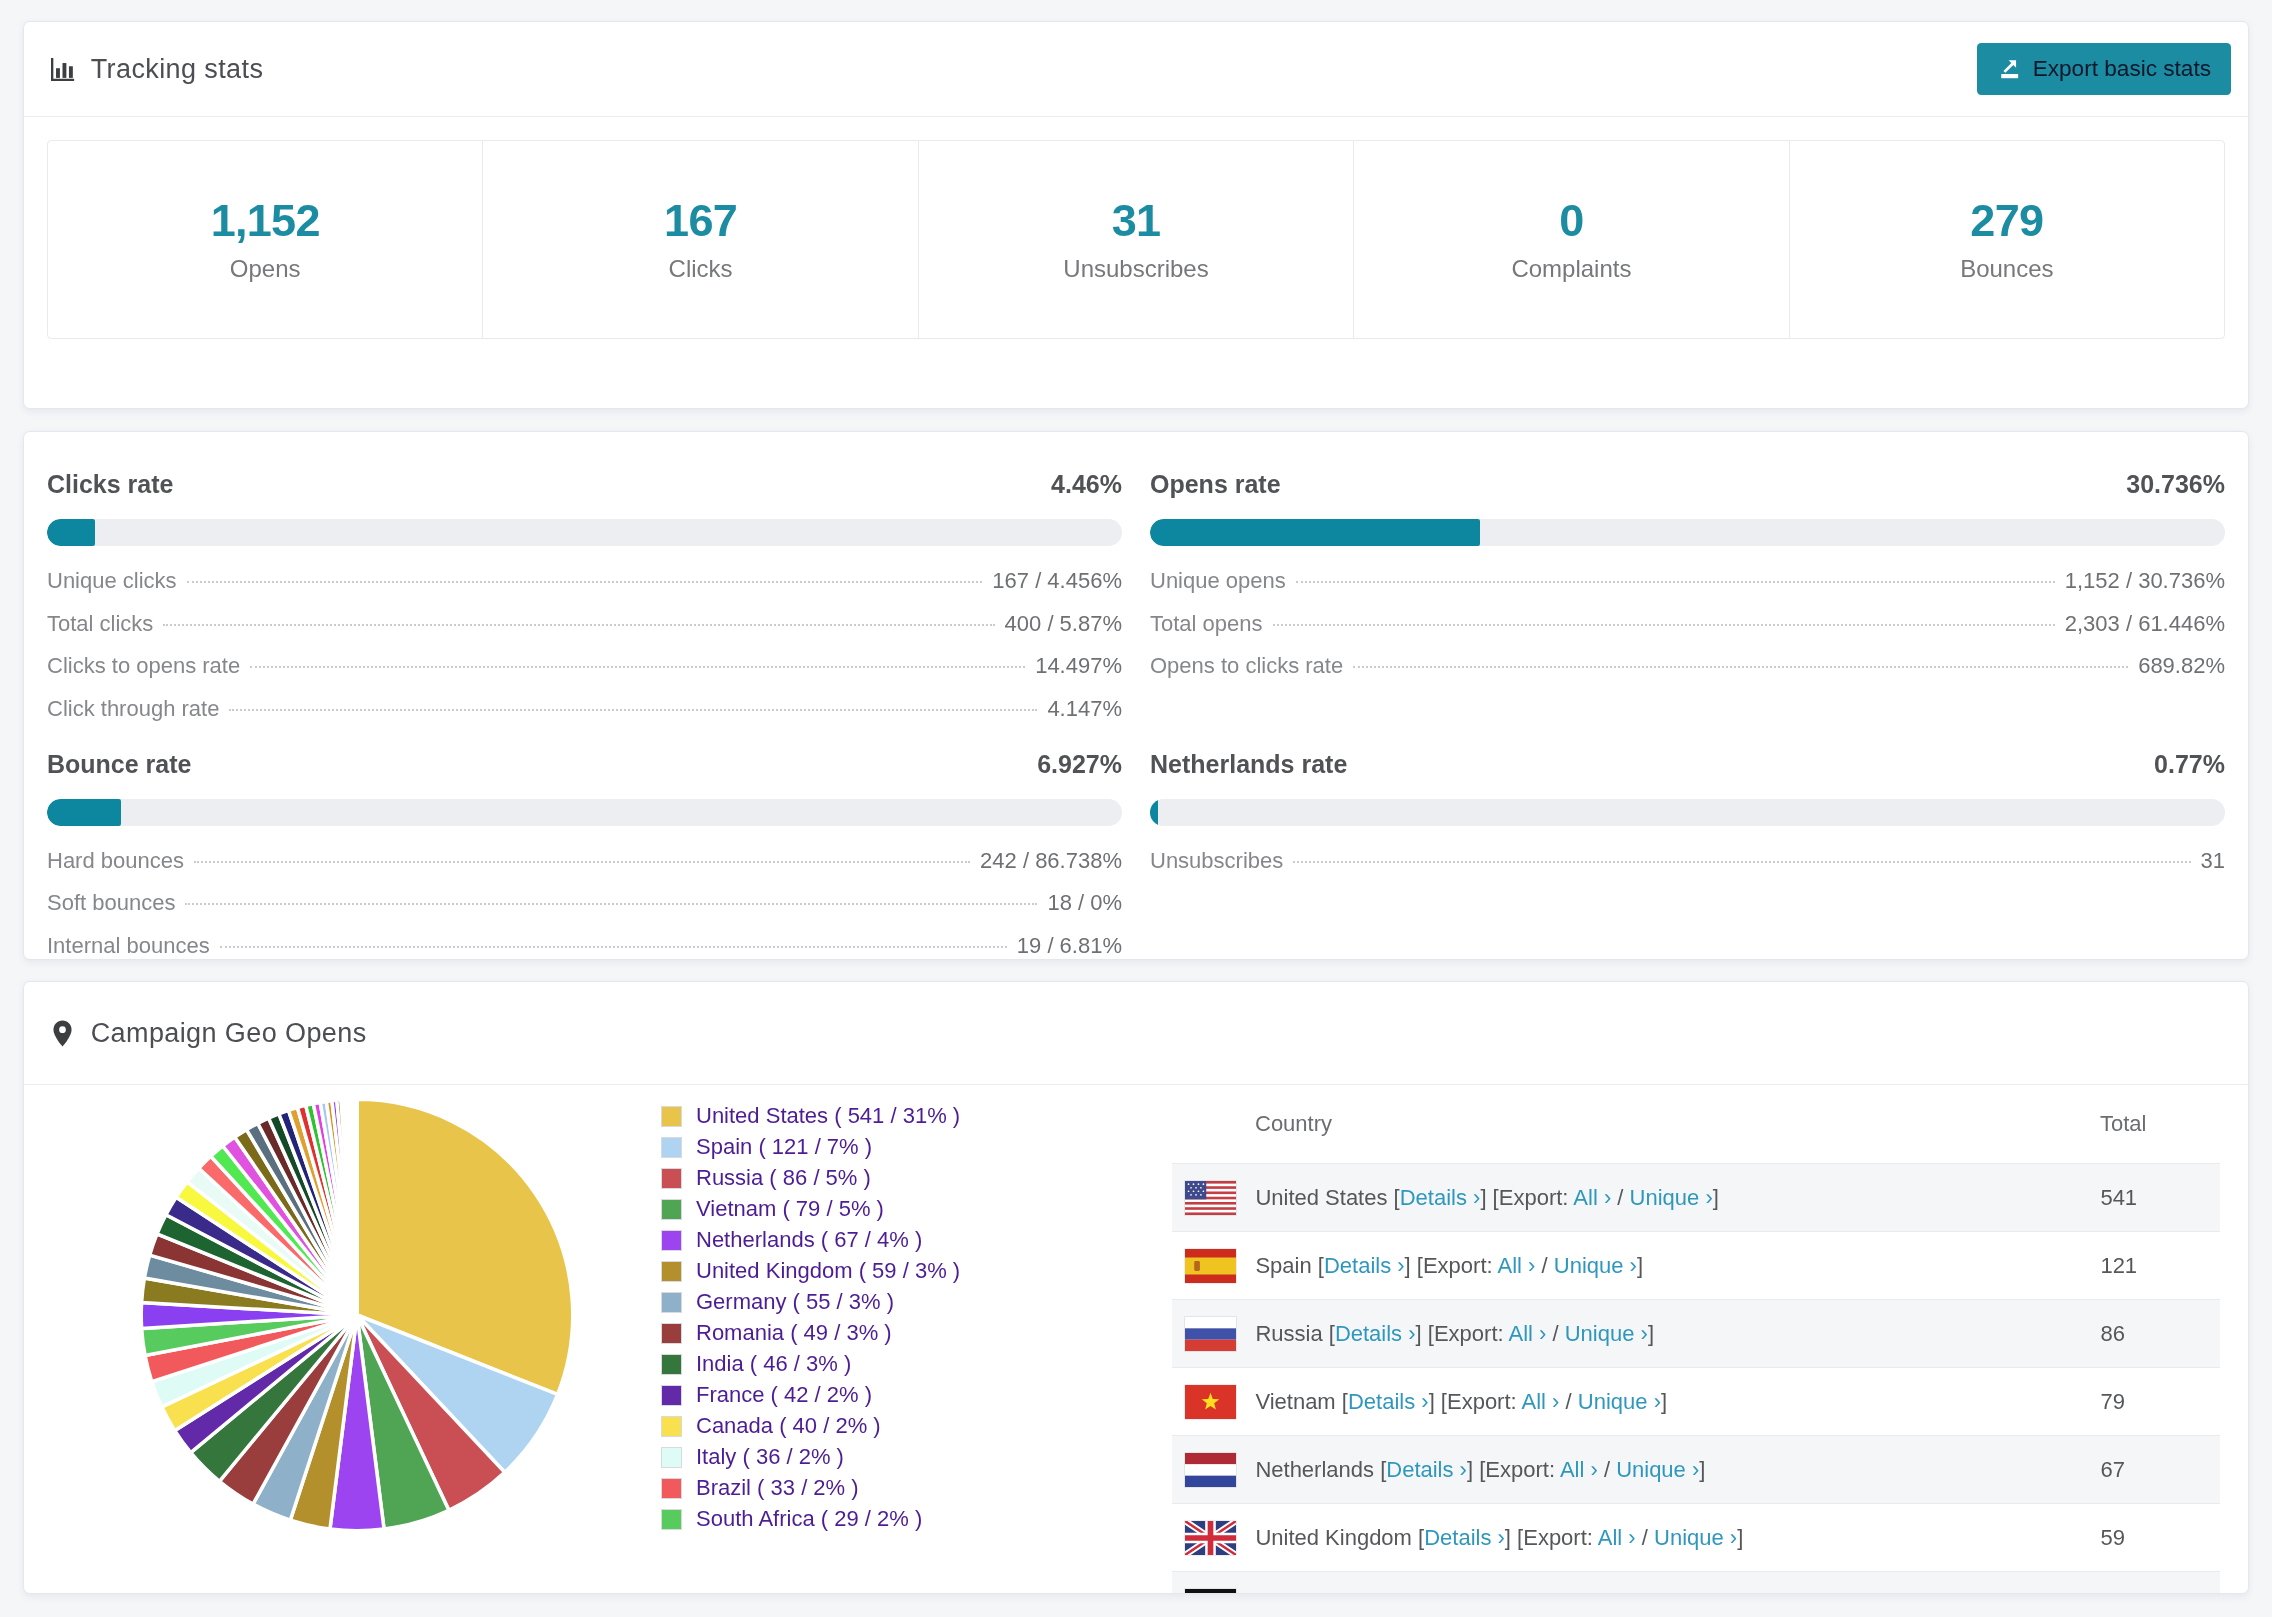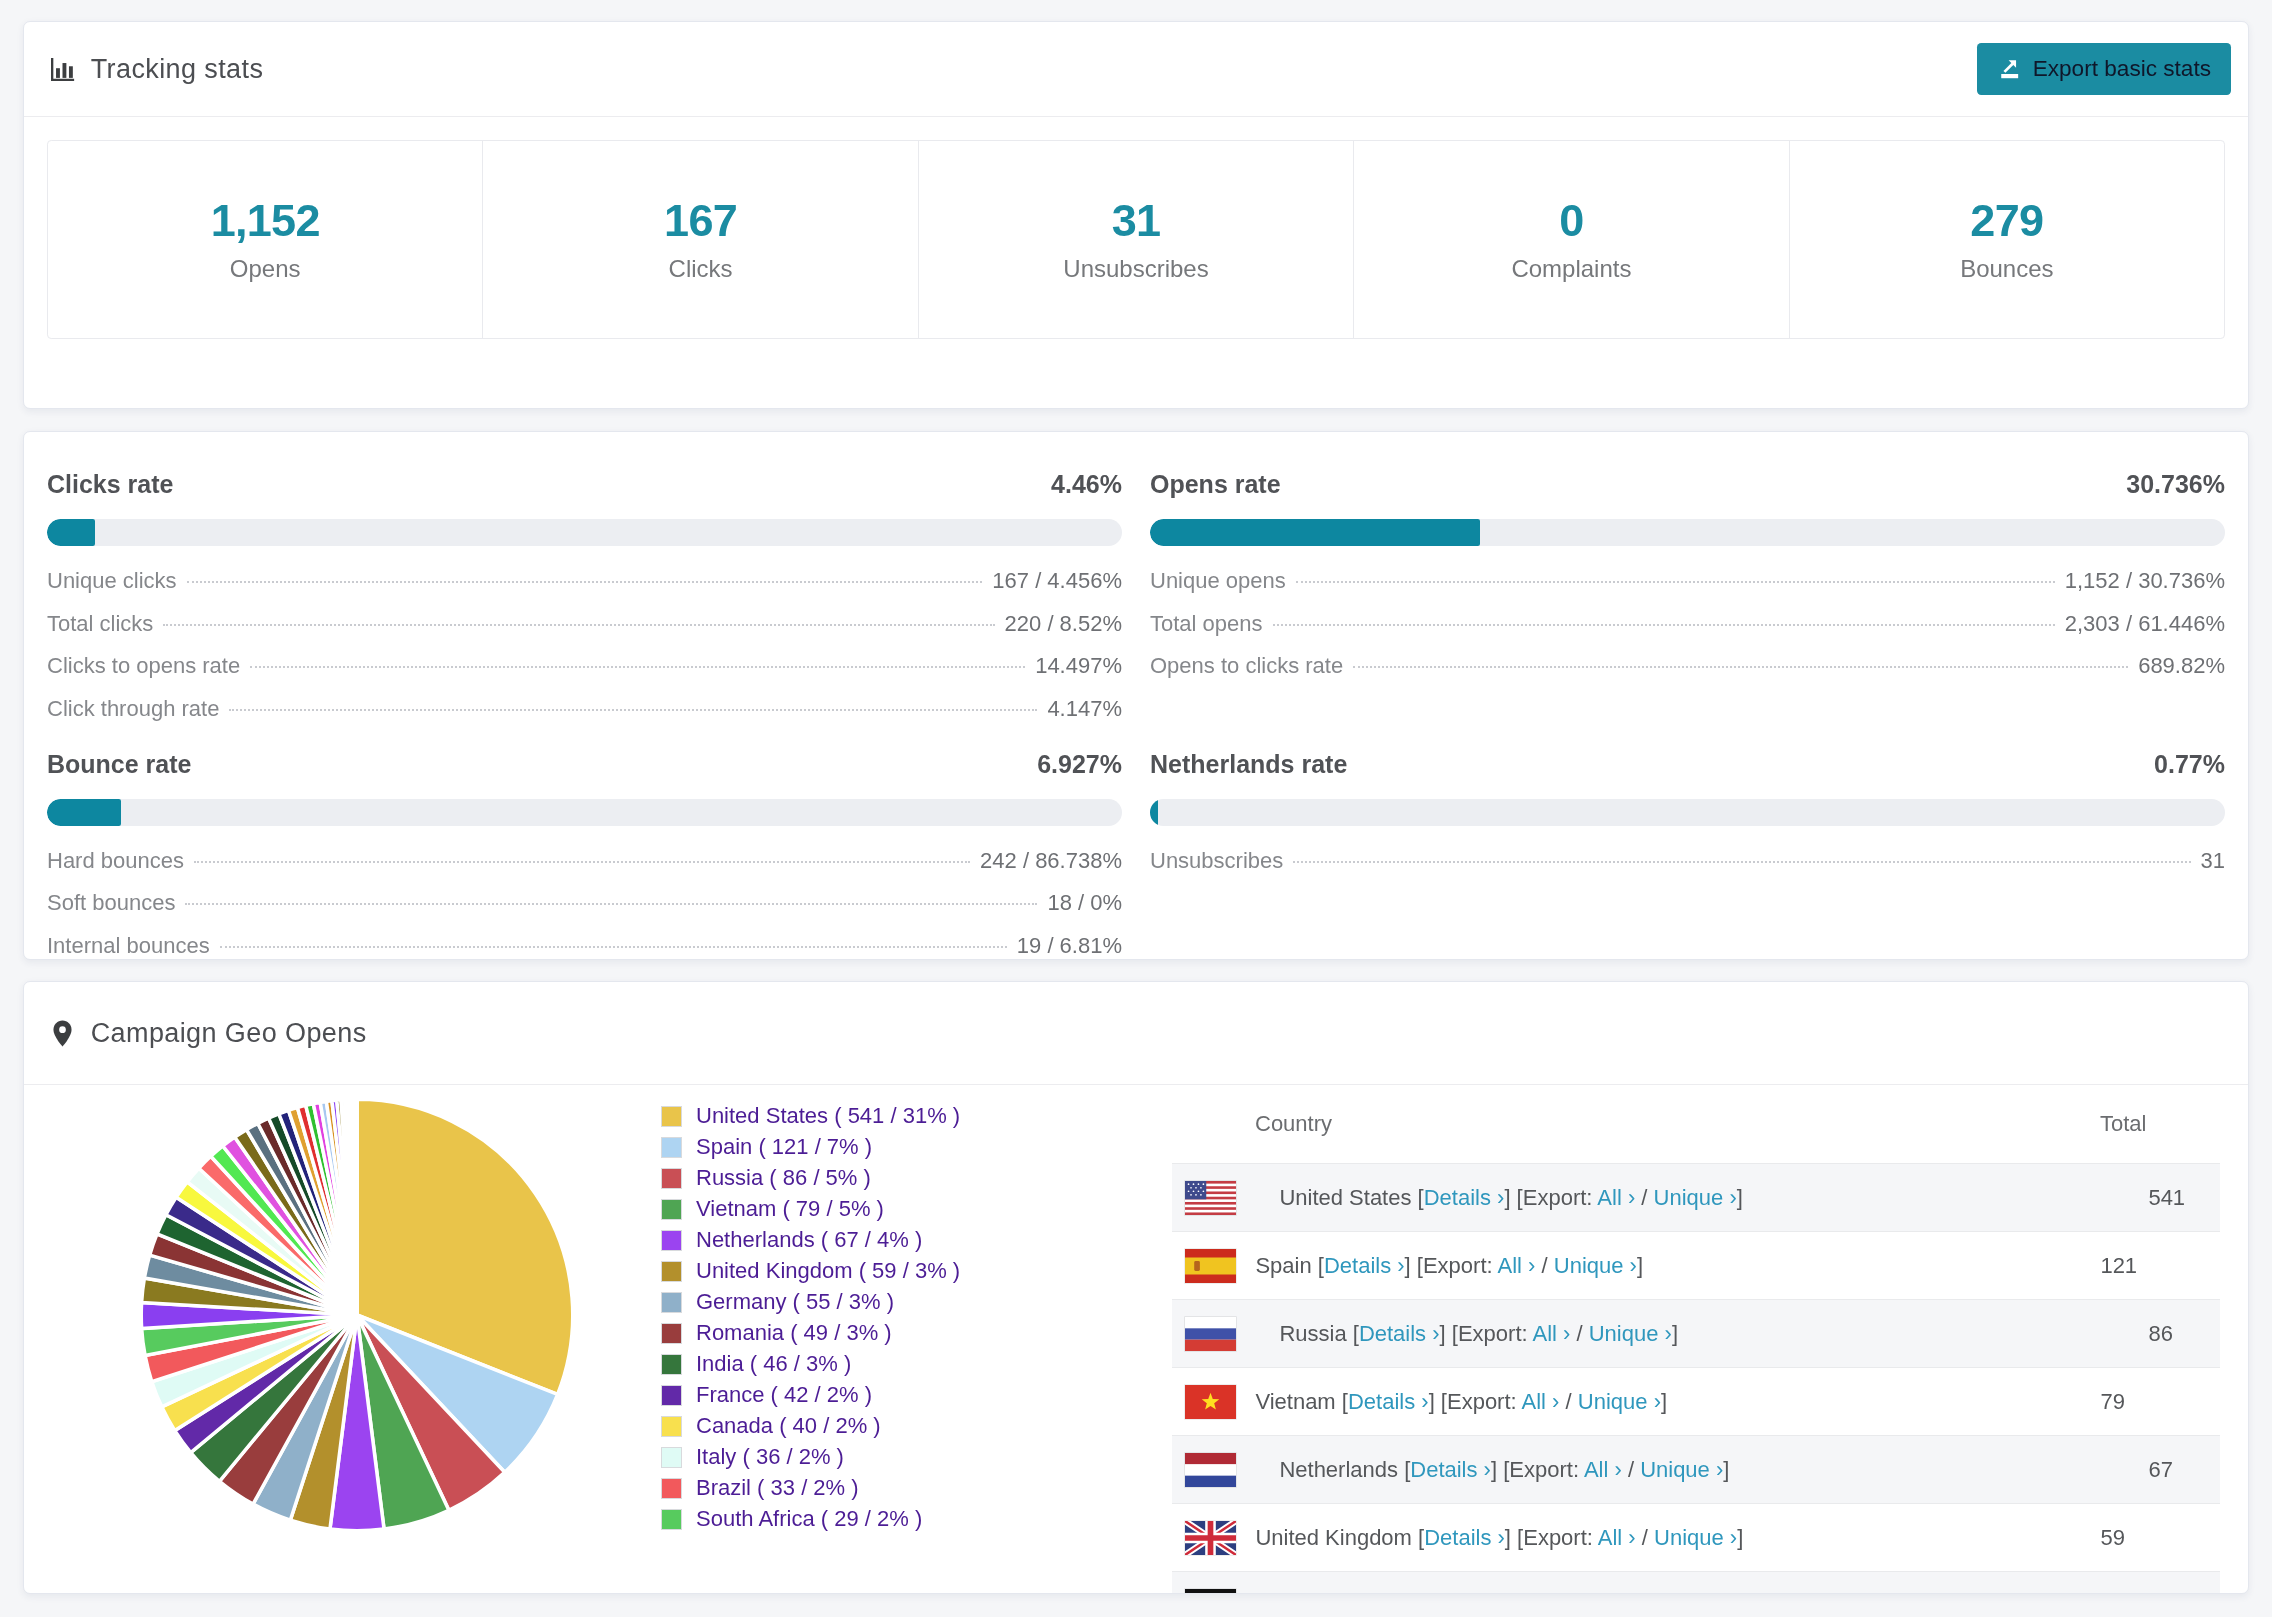--- a/index.html
+++ b/index.html
@@ -117,7 +117,7 @@
           <div class="rate-row">
             <span>Total clicks</span>
             <span class="leader"></span>
-            <span class="rval">220 / 8.52%</span>
+            <span class="rval">400 / 5.87%</span>
           </div>
           <div class="rate-row">
             <span>Clicks to opens rate</span>

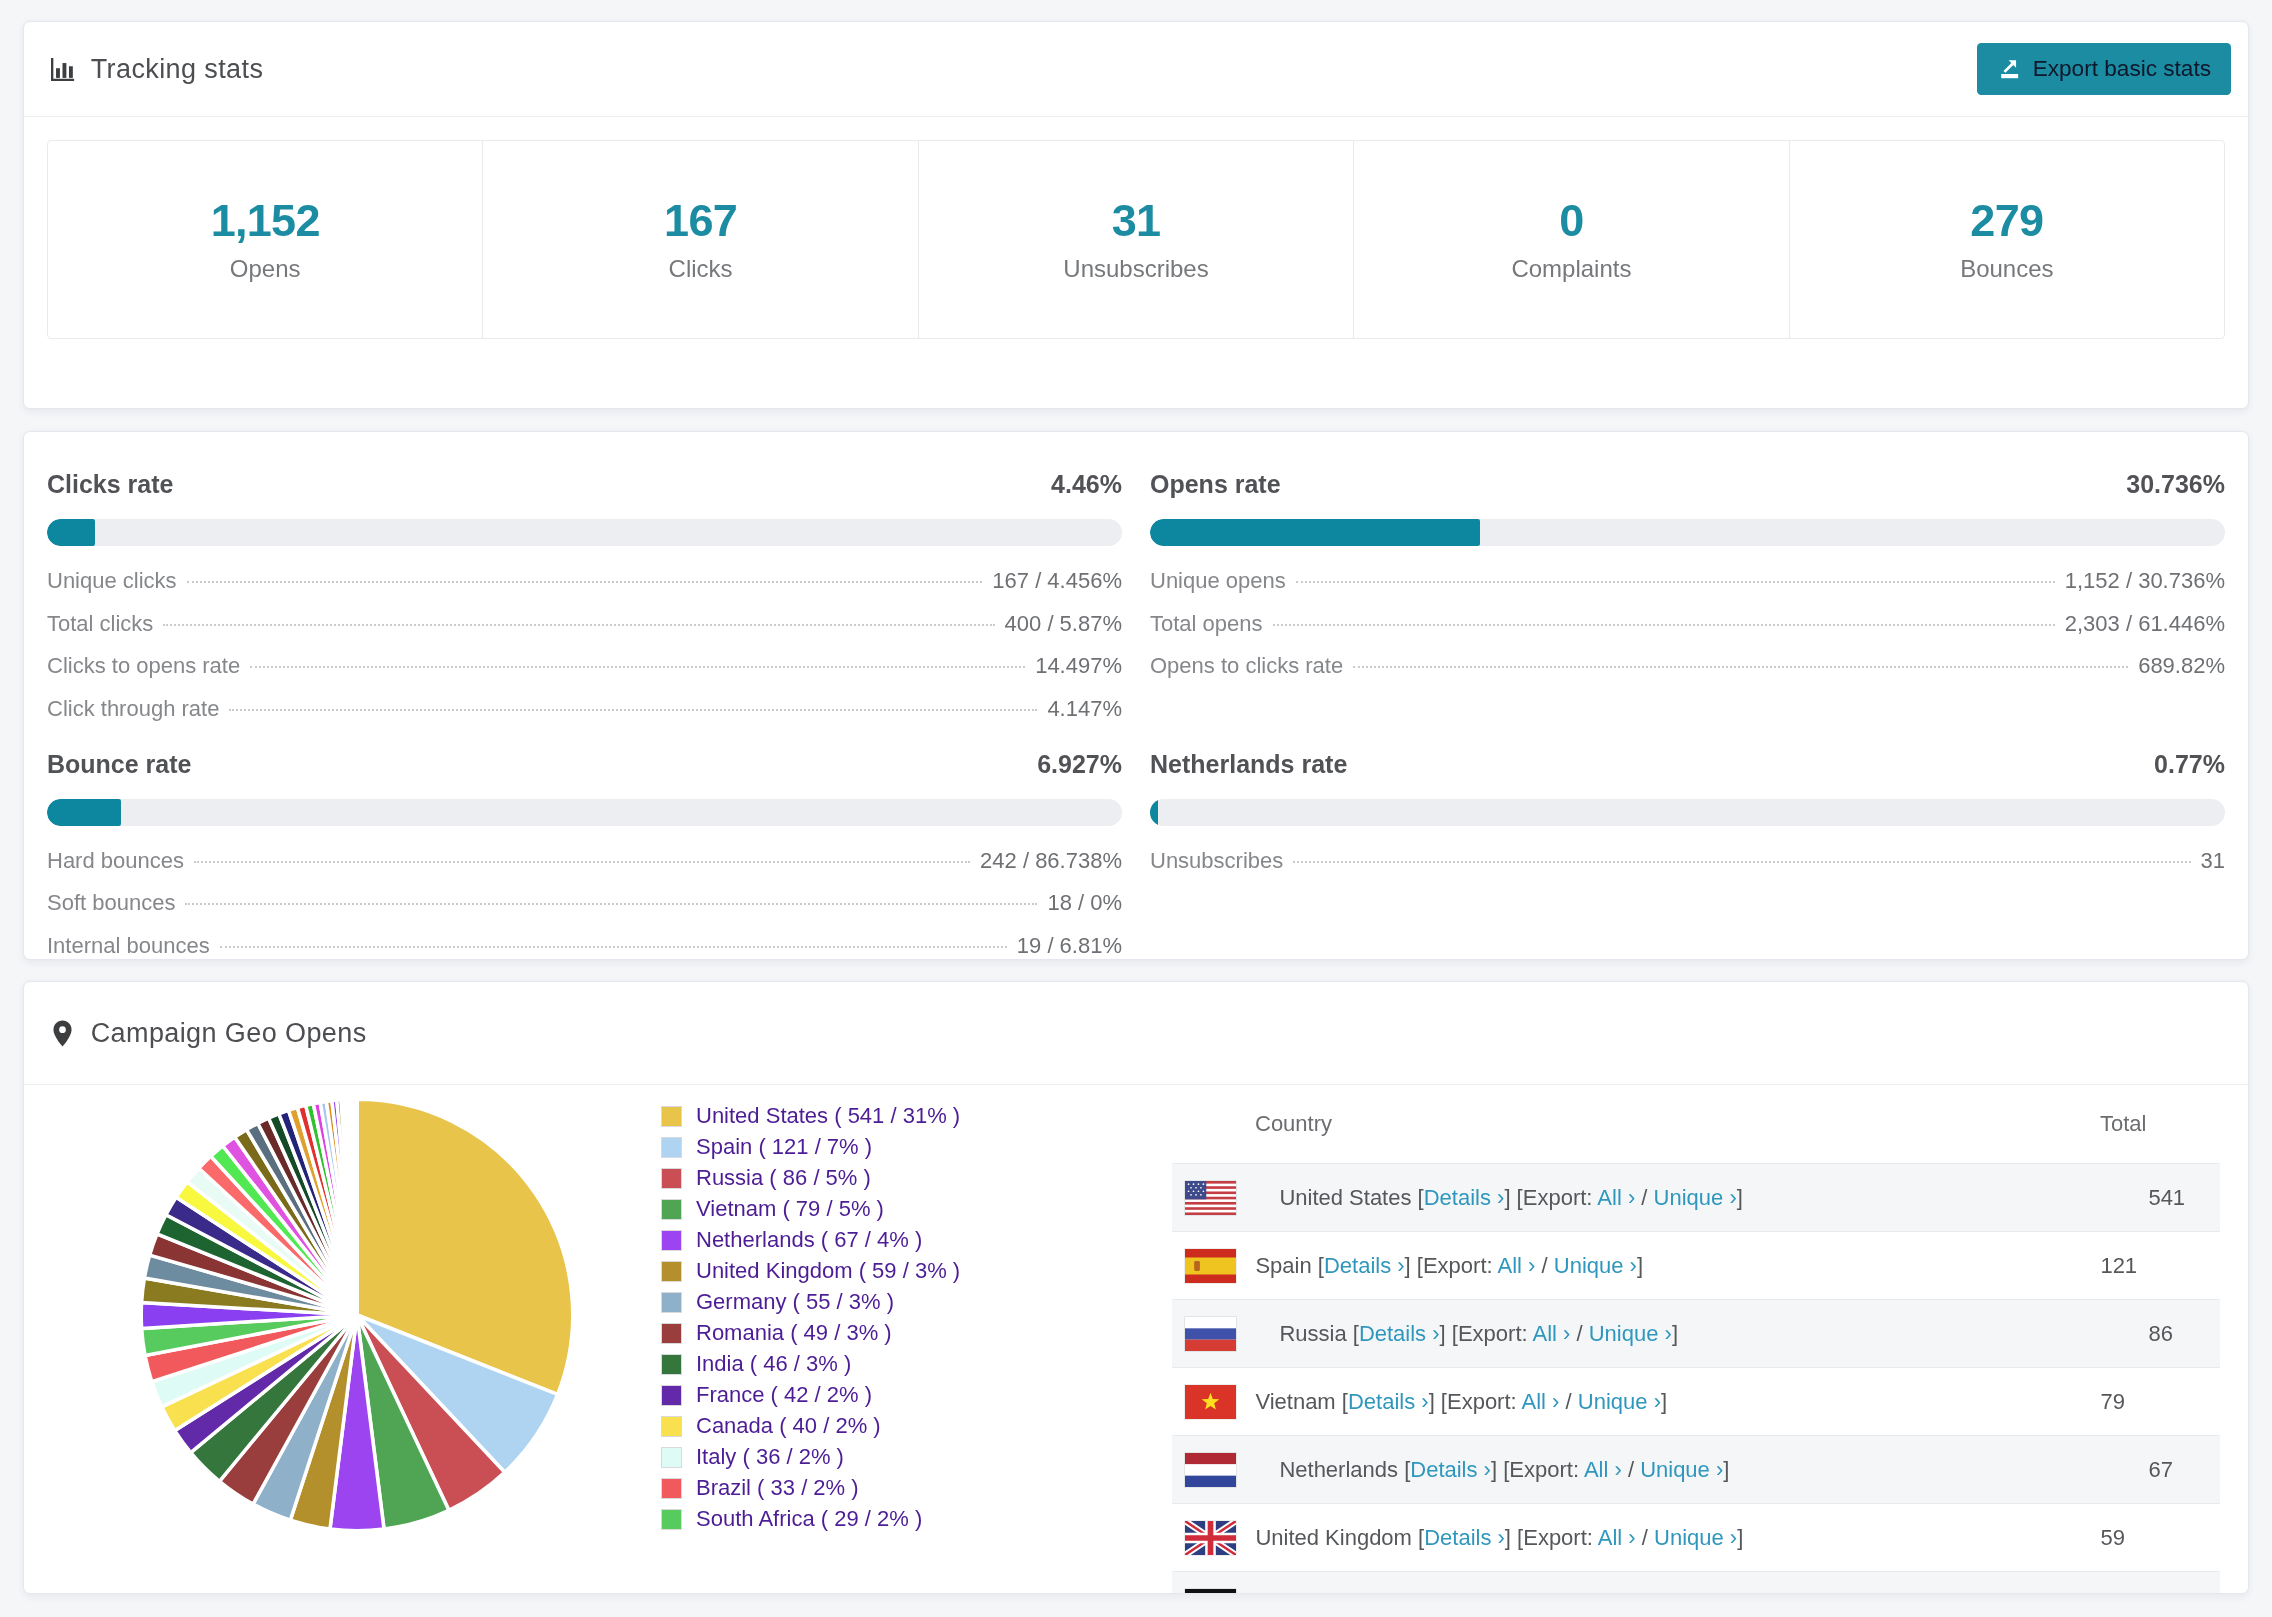--- a/index.html
+++ b/index.html
@@ -46,7 +46,7 @@
   .g-head { height:78px; display:flex; align-items:center; padding-left:83px; font-size:22px; color:#6b6d70; }
   .g-head .hc { width:845px; }
   .g-row { height:68px; display:flex; align-items:center; padding-left:13.4px; border-top:0.7px solid #e9eaec; font-size:22px; color:#55575a; }
-  .g-row.alt { background:#f5f6f8;gap:24px; }
+  .g-row.alt { background:#f5f6f8; }
   .flag { width:51px; height:34px; margin-right:19px; flex:0 0 auto; box-shadow:0 0 0 0.7px rgba(0,0,0,.10); }
   .flag svg { display:block; width:100%; height:100%; }
   .g-country { width:845px; white-space:nowrap; }

